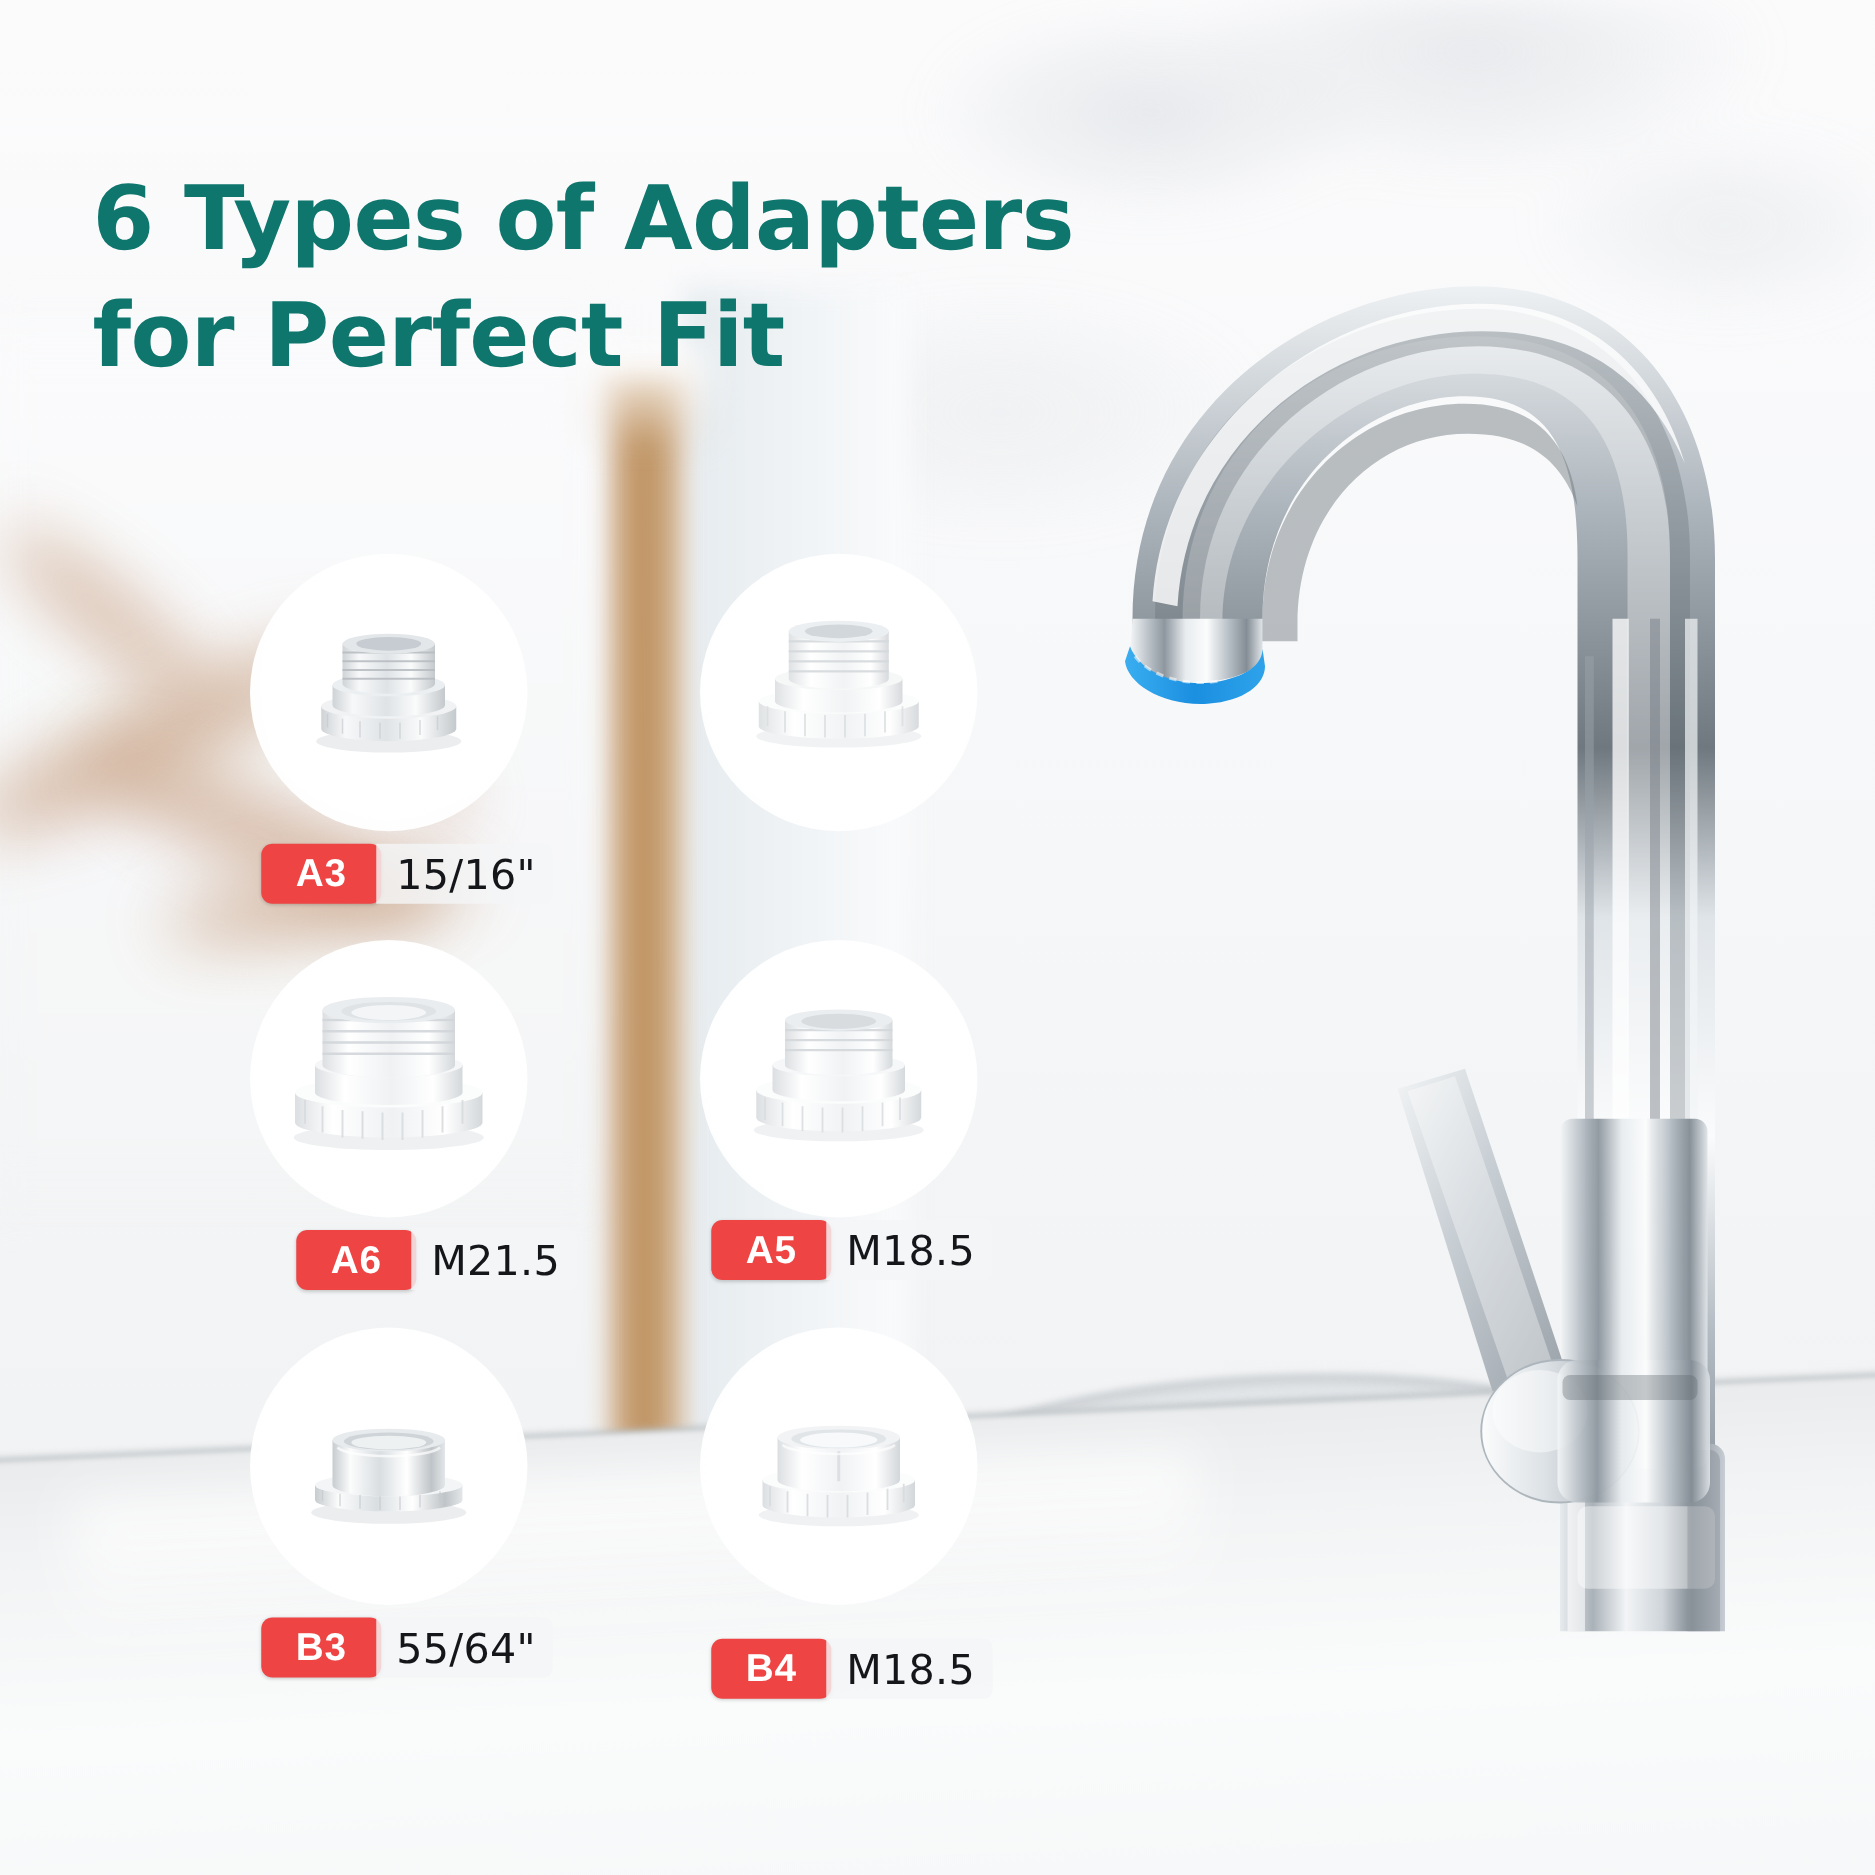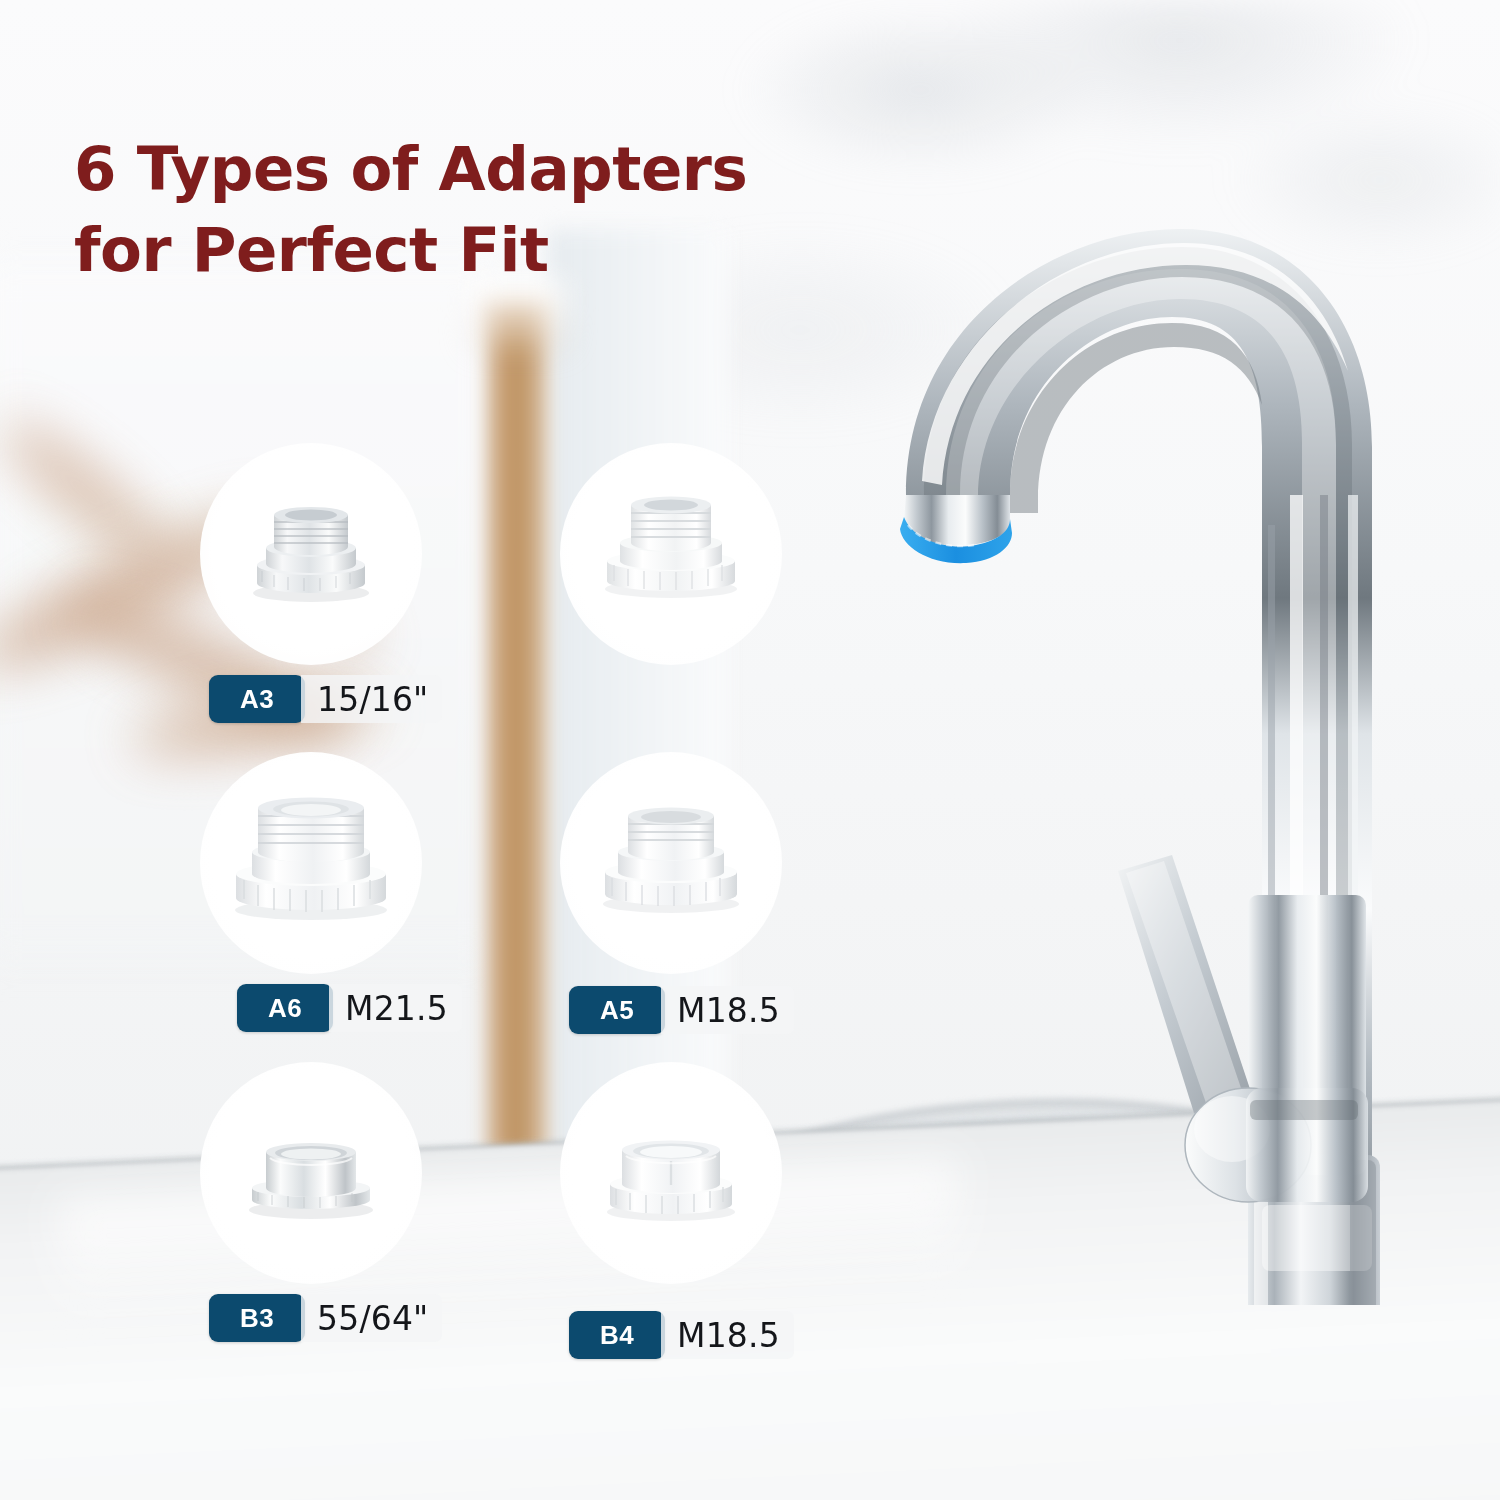--- a/index.html
+++ b/index.html
@@ -76,7 +76,7 @@
 
   
   .headline{position:absolute;left:74px;top:128px;width:1100px;
-    color:#7f1d1d;font-size:61px;line-height:1.33;font-weight:700;letter-spacing:-.5px;
+    color:#0f766e;font-size:71px;line-height:1.33;font-weight:700;letter-spacing:-.5px;
     font-family:"DejaVu Sans",sans-serif;}
   .headline .l2{display:block;}
 </style>

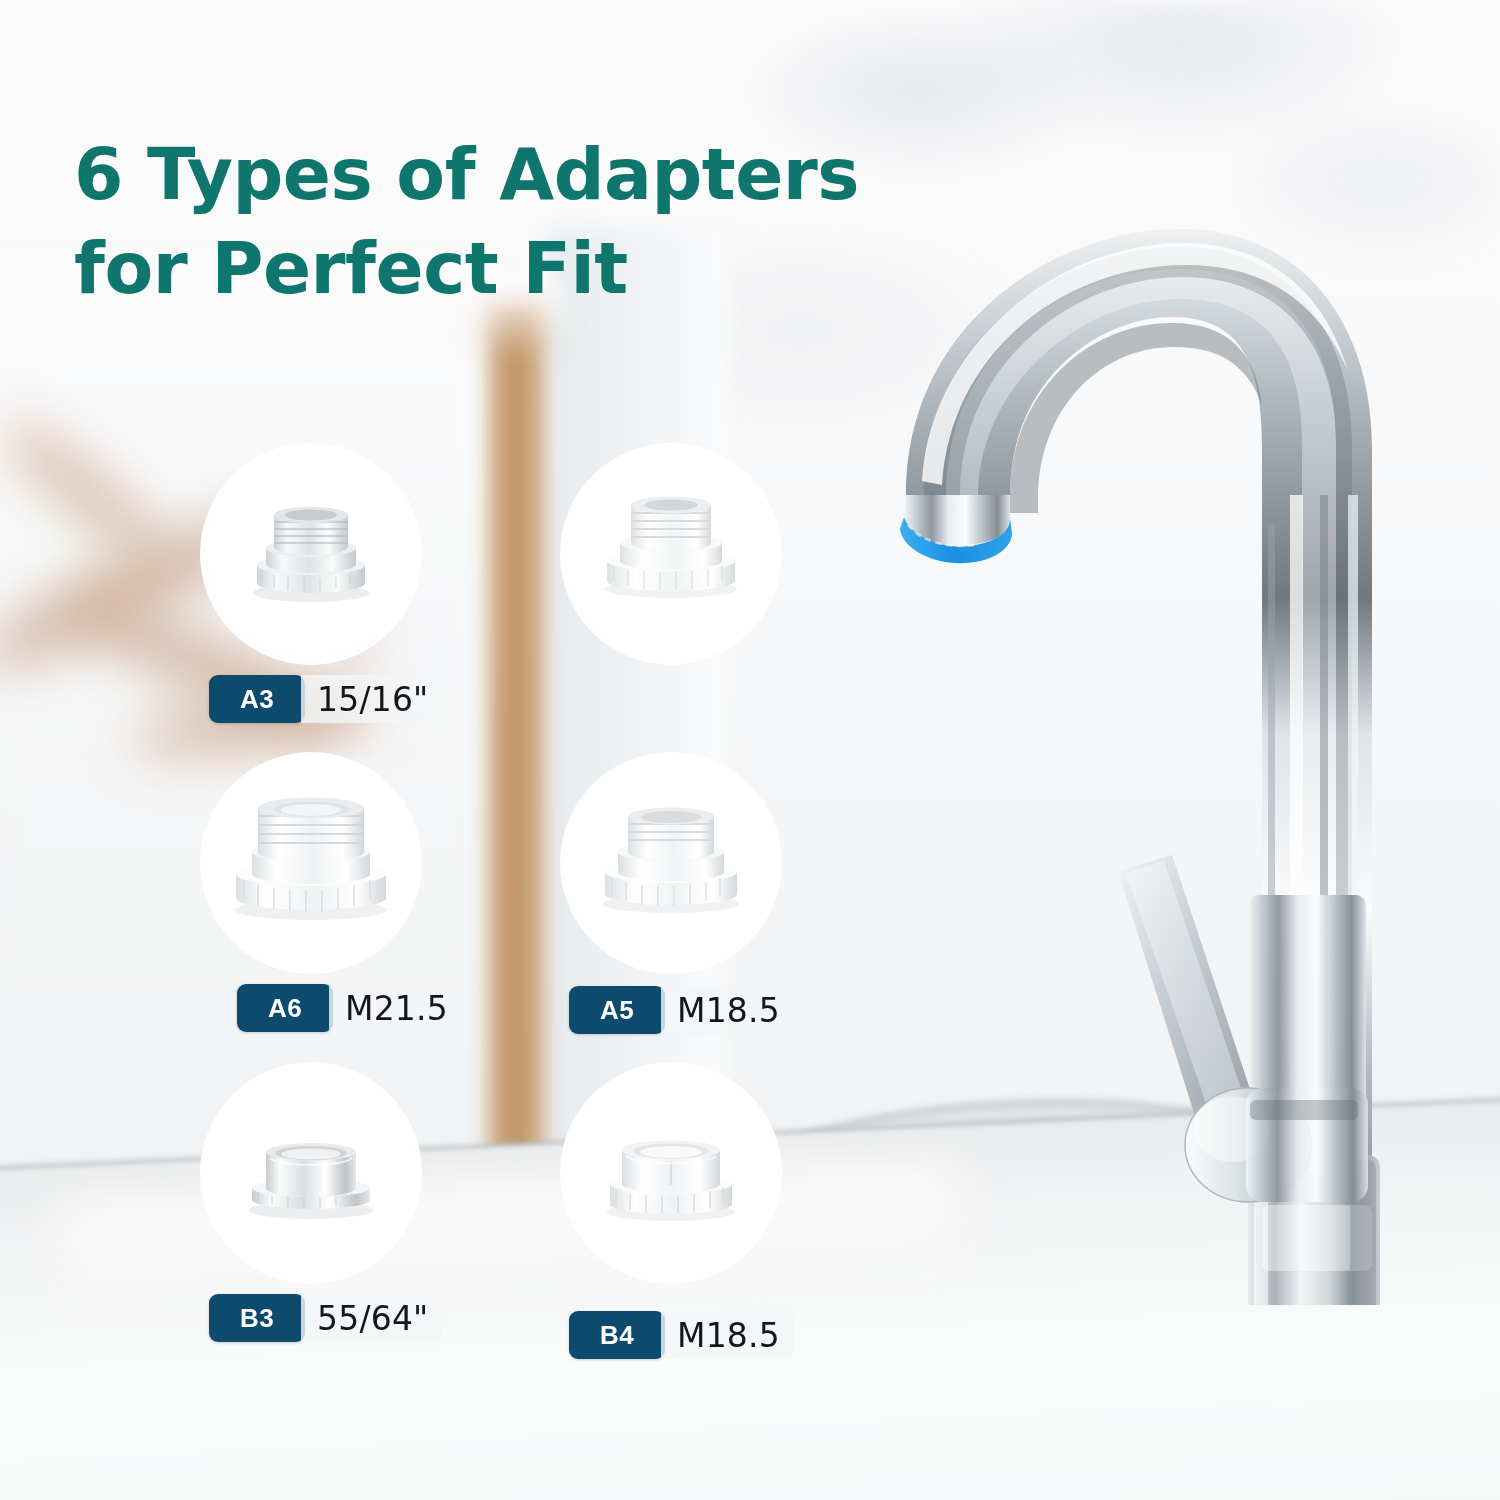--- a/index.html
+++ b/index.html
@@ -68,7 +68,7 @@
   .part{position:absolute;left:0;top:0;width:222px;height:222px;}
   .tag{position:absolute;display:flex;align-items:stretch;height:48px;}
   .tag .code{display:flex;align-items:center;justify-content:center;min-width:72px;padding:0 12px;
-    background:#0c4a6e;border-radius:9px;color:#fff;font-size:26px;font-weight:700;letter-spacing:.5px;
+    background:#ef4444;border-radius:9px;color:#fff;font-size:31px;font-weight:700;letter-spacing:.5px;
     box-shadow:0 1px 3px rgba(0,0,0,.18);}
   .tag .size{display:flex;align-items:center;padding:0 14px 0 16px;margin-left:-4px;
     background:rgba(244,245,246,.82);border-radius:0 7px 7px 0;color:#14161a;

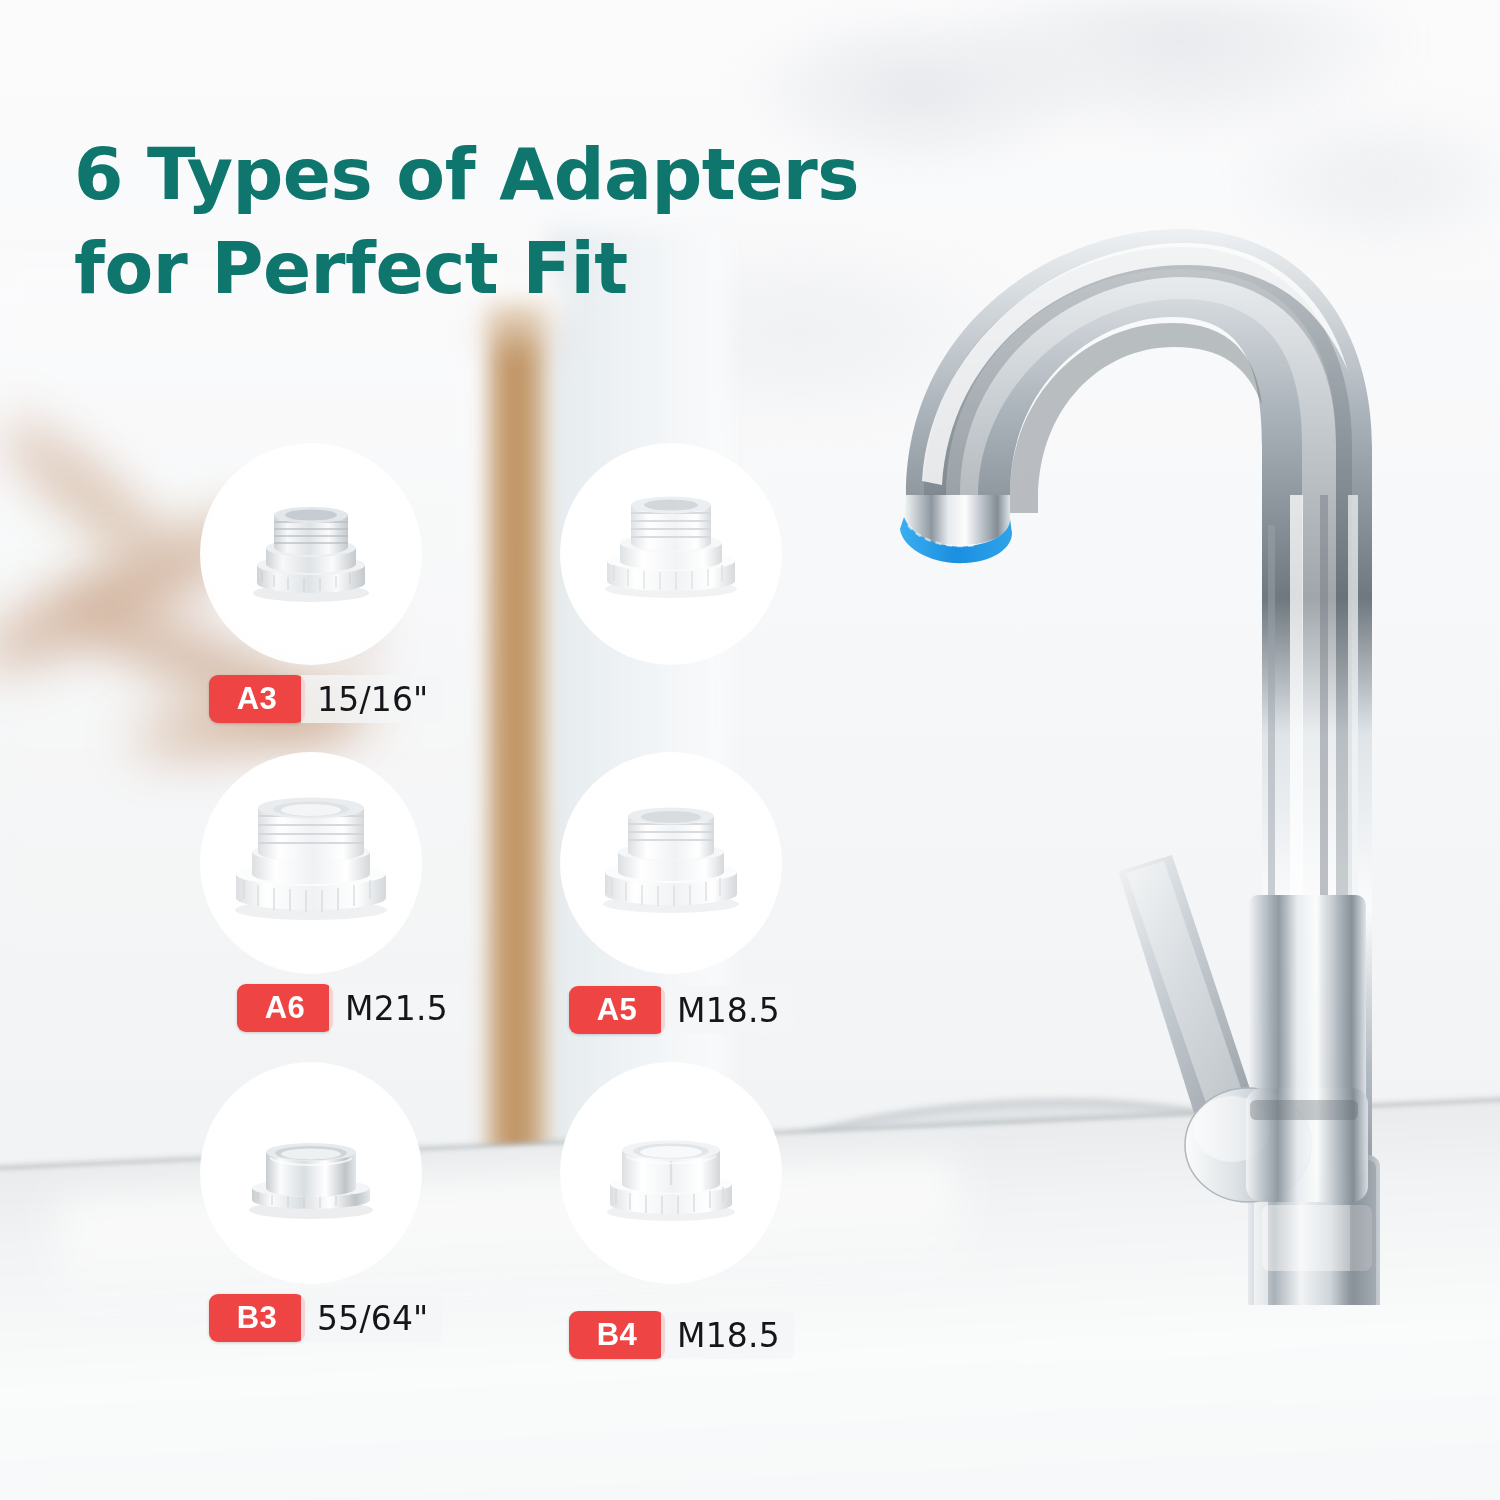--- a/index.html
+++ b/index.html
@@ -372,7 +372,7 @@
           <ellipse cx="111" cy="65" rx="30" ry="6" fill="#d8dcdf"></ellipse>
         </svg>
       </div>
-      <div class="tag" style="left:9px;top:234px;">
+      <div class="tag" style="left:9px;top:224px;">
         <span class="code">A5</span>
         <span class="size">M18.5</span>
       </div>

